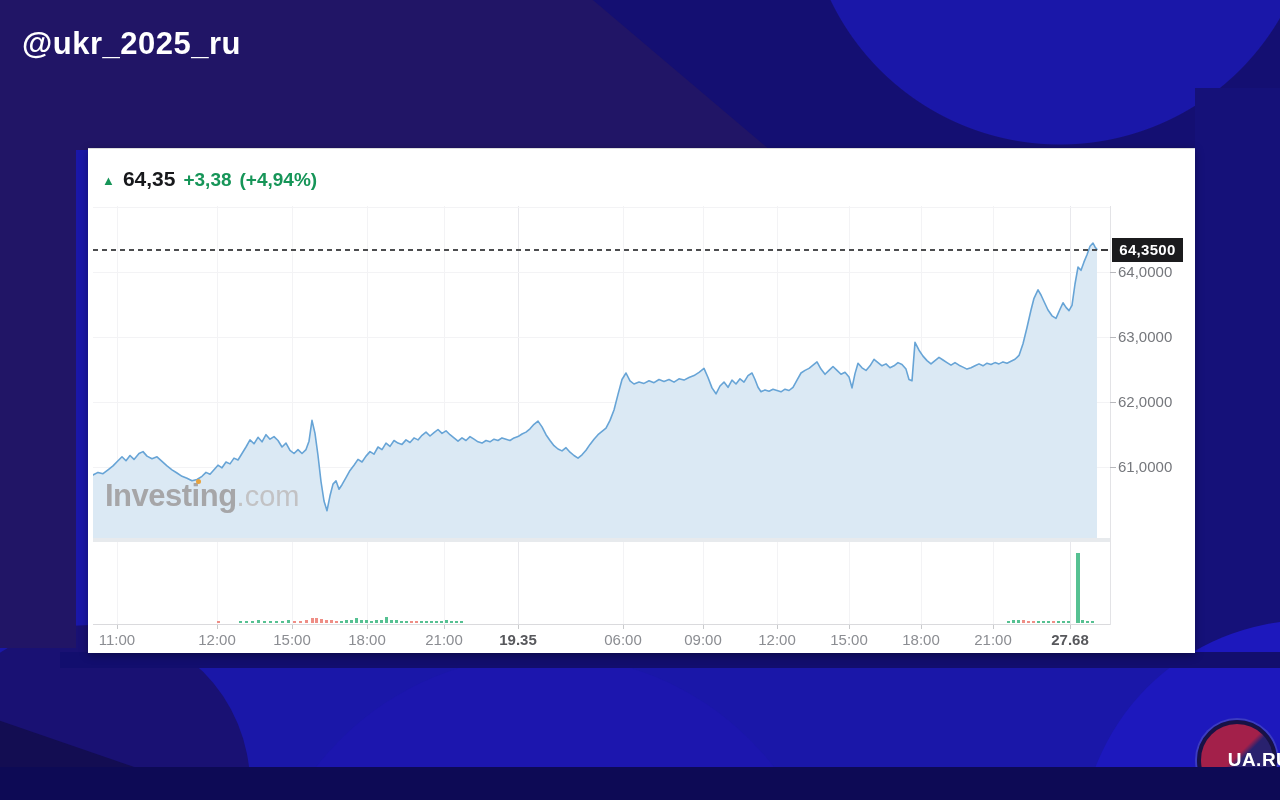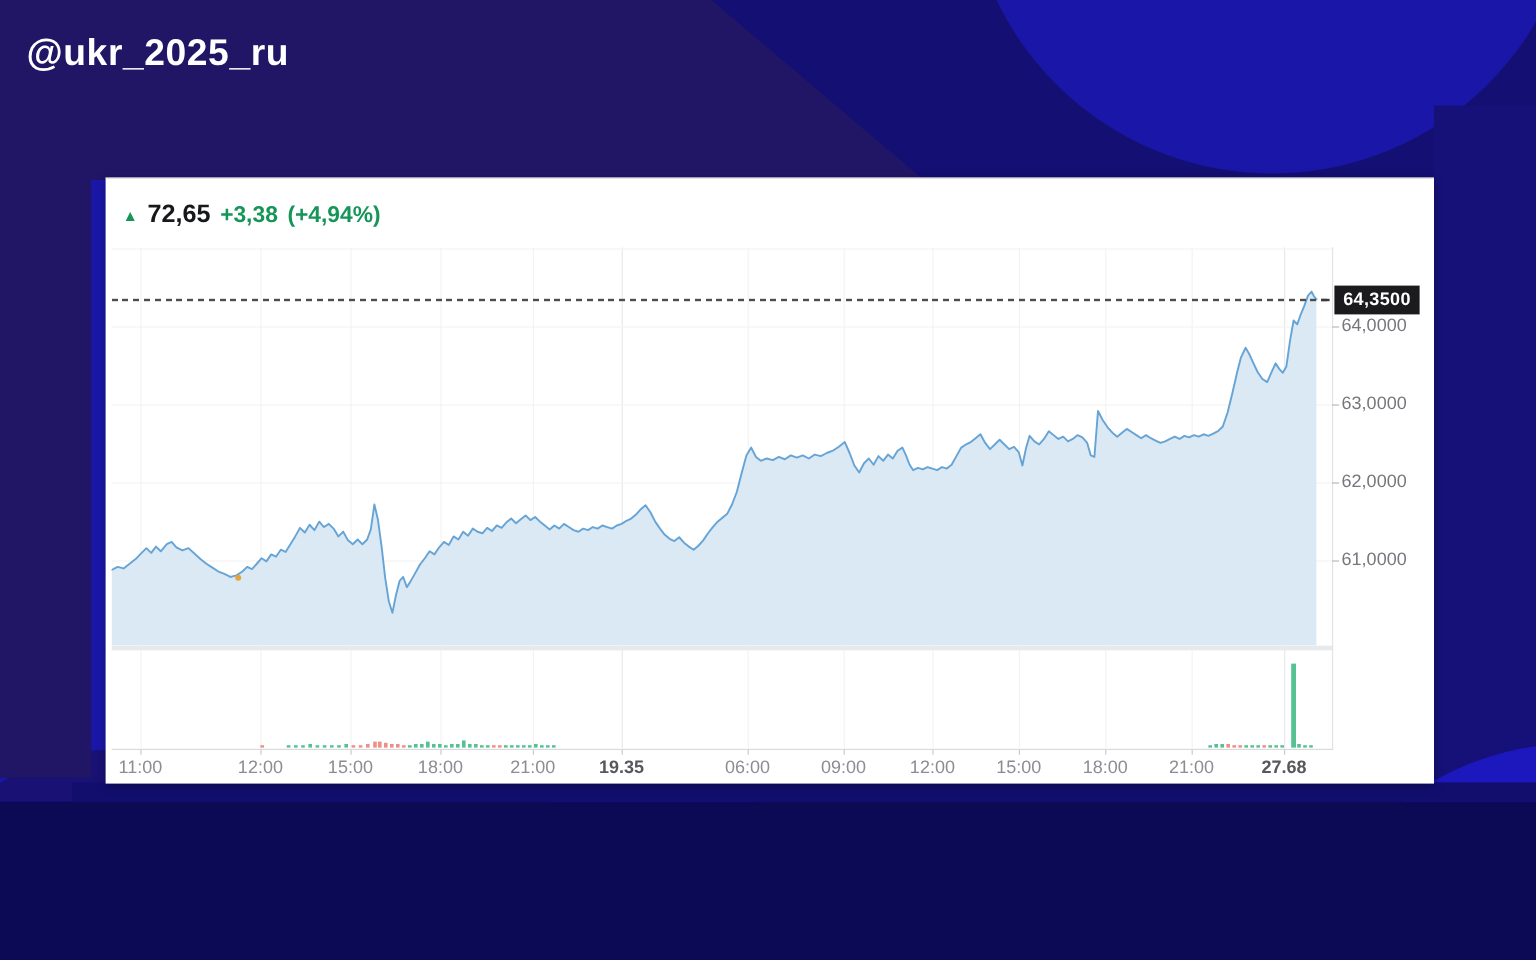--- a/index.html
+++ b/index.html
@@ -3,7 +3,7 @@
 <meta charset="utf-8">
 <style>
   html,body{margin:0;padding:0;background:#0d0a55;}
-  #stage{position:relative;width:1280px;height:668px;overflow:hidden;
+  #stage{position:relative;width:1280px;height:767px;overflow:hidden;
          background:#1a17a8;font-family:"Liberation Sans",sans-serif;}
   
   .bgshape{position:absolute;}

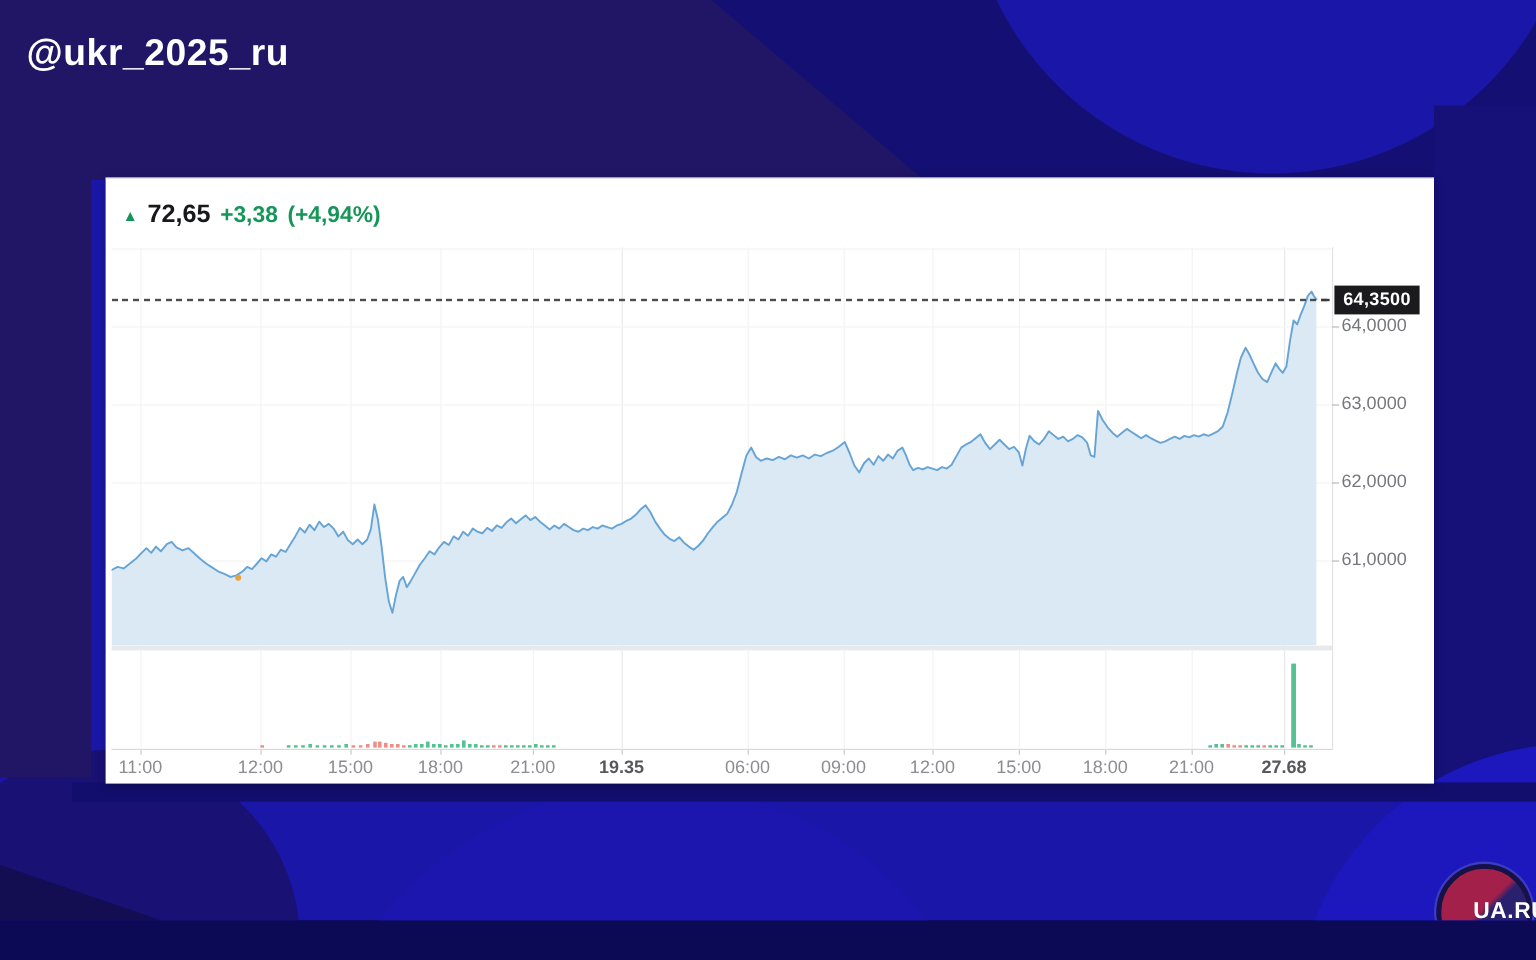--- a/index.html
+++ b/index.html
@@ -87,7 +87,7 @@
 
     <div id="titleRow">
       <span class="arrow">▲</span>
-      <span class="px">72,65</span>
+      <span class="px">64,35</span>
       <span class="chg">+3,38</span>
       <span class="chg">(+4,94%)</span>
     </div>

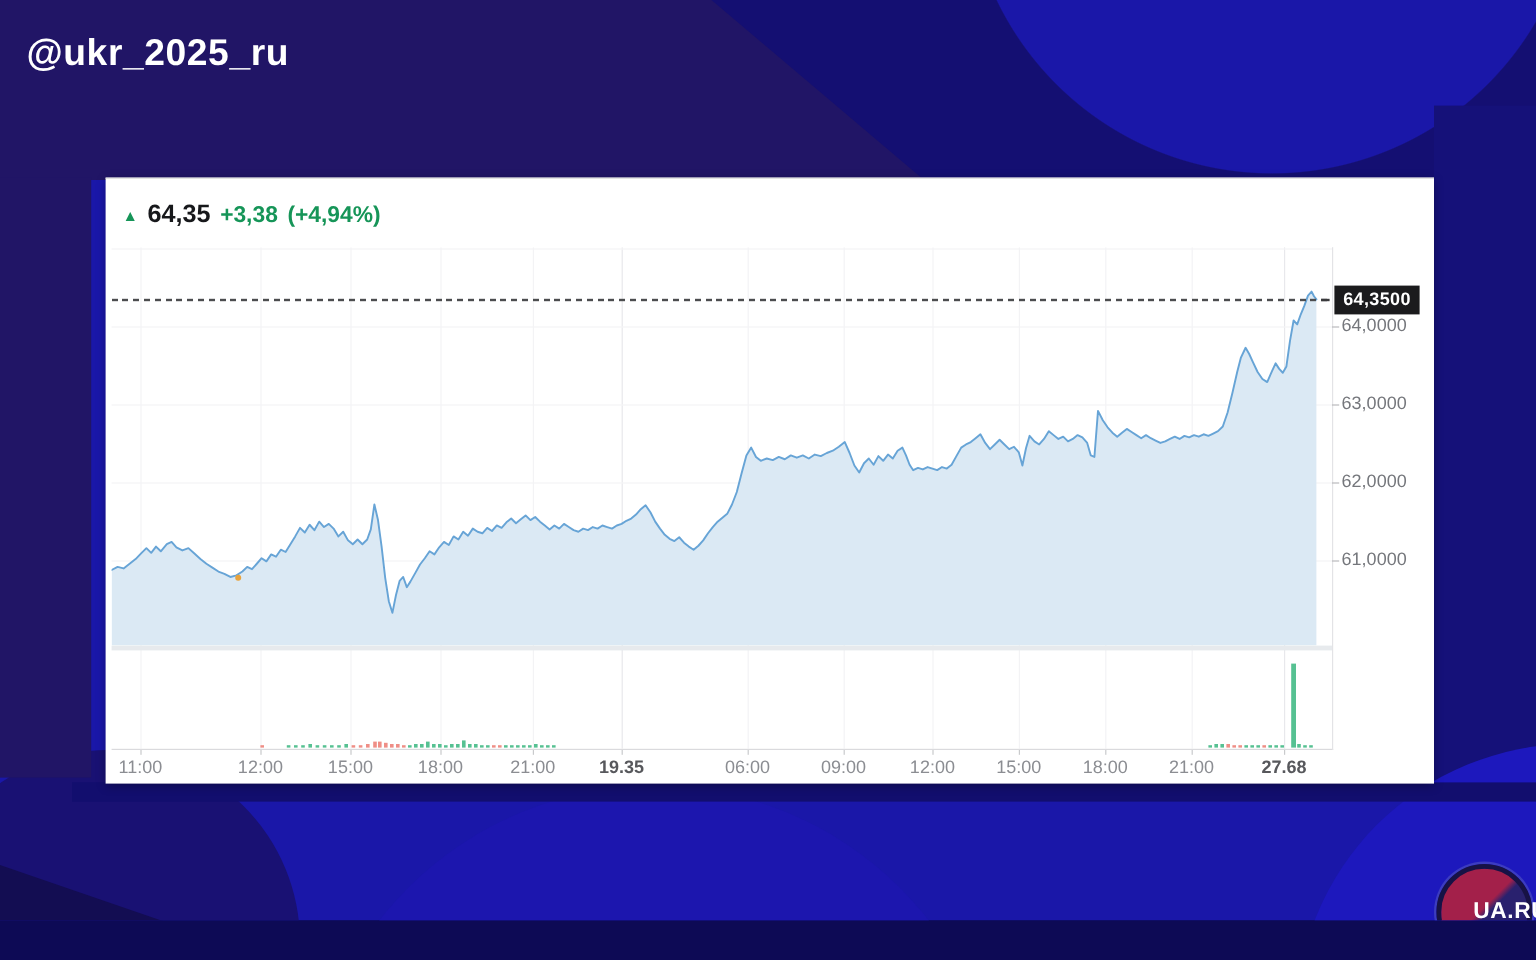--- a/index.html
+++ b/index.html
@@ -120,6 +120,7 @@
         <polygon id="fillPoly" fill="#dbe9f4" stroke="none" points="0,332 0,269.0 5,266.4 10,267.7 15,263.8 20,259.9 25,254.7 29,250.8 33,254.7 37,249.5 41,253.4 46,247.5 50,245.6 54,250.1 59,252.7 64,250.8 69,255.3 74,259.9 79,263.8 84,267.0 89,270.3 94,272.2 99,274.8 104,273.5 109,270.3 113,266.4 117,268.3 121,263.8 125,259.2 129,261.8 133,256.0 137,257.9 141,252.1 145,254.0 149,247.5 153,241.0 157,233.9 161,237.8 165,231.3 169,235.8 173,228.7 177,233.2 181,230.6 185,234.5 189,241.0 193,237.1 197,244.3 201,247.5 205,243.6 209,247.5 213,243.6 216,235.2 219,214.4 222,227.4 225,249.5 228,275.5 231,295.0 234,304.7 237,289.8 240,278.1 243,274.8 246,283.3 249,278.7 253,271.6 257,264.4 261,259.2 265,253.4 269,256.0 273,250.1 277,245.6 281,248.2 285,241.0 289,243.6 293,237.1 297,240.4 301,234.5 305,237.1 309,238.4 313,233.9 317,236.5 321,231.9 325,233.9 329,229.3 333,226.1 337,230.0 341,226.7 345,223.5 349,227.4 353,224.8 357,228.7 361,231.9 365,235.2 369,231.9 373,234.5 377,230.6 381,233.2 385,235.8 389,237.1 393,234.5 397,235.8 401,233.2 405,234.5 409,231.9 413,233.2 417,234.5 421,231.9 425,230.6 429,228.0 433,226.1 437,222.8 441,218.3 445,215.1 449,220.9 453,228.7 457,234.5 461,239.7 465,243.0 469,244.9 473,241.7 477,246.2 481,249.5 485,252.1 489,248.8 493,244.3 497,238.4 501,233.2 505,228.7 509,225.4 513,222.2 517,214.4 521,204.0 525,188.4 529,173.5 533,167.0 537,174.8 541,178.0 546,176.1 551,177.4 556,174.8 561,176.7 566,173.5 571,175.4 576,173.5 581,176.1 586,172.8 591,174.1 596,171.5 601,169.6 606,166.3 611,162.4 615,171.5 619,181.9 623,187.8 627,180.0 631,176.1 635,181.3 639,174.1 643,178.0 647,172.8 651,176.1 655,169.6 659,167.0 662,173.5 665,181.3 668,185.8 672,183.9 676,185.2 680,183.2 684,184.5 688,185.8 692,183.2 696,184.5 700,181.3 704,174.1 708,167.0 712,164.4 716,162.4 720,159.2 724,155.9 728,163.1 732,168.3 736,164.4 740,160.5 744,164.4 748,168.3 752,166.3 756,170.9 759,181.9 762,167.6 765,157.2 769,161.8 773,164.4 777,159.8 781,153.3 785,156.6 789,159.8 793,157.9 797,161.8 801,159.8 805,156.6 809,158.5 813,163.1 816,173.5 819,174.8 822,136.4 826,144.2 830,150.1 834,154.6 838,157.9 842,154.6 846,151.4 850,154.0 854,156.6 858,159.2 862,156.6 866,159.2 870,161.1 874,163.1 878,161.8 882,159.8 886,157.9 890,159.8 894,157.2 898,158.5 902,156.6 906,157.9 910,155.9 914,157.2 918,155.3 922,153.3 926,149.4 930,137.7 934,121.5 938,104.0 941,92.3 945,83.8 948,89.0 951,95.5 955,104.0 959,109.8 963,112.4 967,103.3 970,96.8 973,101.4 976,104.6 979,99.4 982,78.0 985,61.1 988,64.3 991,55.9 994,48.7 997,40.3 1000,37.0 1002,40.9 1004,43.5 1004,332"></polygon>
         <polyline id="linePoly" fill="none" stroke="#67a4d6" stroke-width="1.6" stroke-linejoin="round" stroke-linecap="round" points="0,269.0 5,266.4 10,267.7 15,263.8 20,259.9 25,254.7 29,250.8 33,254.7 37,249.5 41,253.4 46,247.5 50,245.6 54,250.1 59,252.7 64,250.8 69,255.3 74,259.9 79,263.8 84,267.0 89,270.3 94,272.2 99,274.8 104,273.5 109,270.3 113,266.4 117,268.3 121,263.8 125,259.2 129,261.8 133,256.0 137,257.9 141,252.1 145,254.0 149,247.5 153,241.0 157,233.9 161,237.8 165,231.3 169,235.8 173,228.7 177,233.2 181,230.6 185,234.5 189,241.0 193,237.1 197,244.3 201,247.5 205,243.6 209,247.5 213,243.6 216,235.2 219,214.4 222,227.4 225,249.5 228,275.5 231,295.0 234,304.7 237,289.8 240,278.1 243,274.8 246,283.3 249,278.7 253,271.6 257,264.4 261,259.2 265,253.4 269,256.0 273,250.1 277,245.6 281,248.2 285,241.0 289,243.6 293,237.1 297,240.4 301,234.5 305,237.1 309,238.4 313,233.9 317,236.5 321,231.9 325,233.9 329,229.3 333,226.1 337,230.0 341,226.7 345,223.5 349,227.4 353,224.8 357,228.7 361,231.9 365,235.2 369,231.9 373,234.5 377,230.6 381,233.2 385,235.8 389,237.1 393,234.5 397,235.8 401,233.2 405,234.5 409,231.9 413,233.2 417,234.5 421,231.9 425,230.6 429,228.0 433,226.1 437,222.8 441,218.3 445,215.1 449,220.9 453,228.7 457,234.5 461,239.7 465,243.0 469,244.9 473,241.7 477,246.2 481,249.5 485,252.1 489,248.8 493,244.3 497,238.4 501,233.2 505,228.7 509,225.4 513,222.2 517,214.4 521,204.0 525,188.4 529,173.5 533,167.0 537,174.8 541,178.0 546,176.1 551,177.4 556,174.8 561,176.7 566,173.5 571,175.4 576,173.5 581,176.1 586,172.8 591,174.1 596,171.5 601,169.6 606,166.3 611,162.4 615,171.5 619,181.9 623,187.8 627,180.0 631,176.1 635,181.3 639,174.1 643,178.0 647,172.8 651,176.1 655,169.6 659,167.0 662,173.5 665,181.3 668,185.8 672,183.9 676,185.2 680,183.2 684,184.5 688,185.8 692,183.2 696,184.5 700,181.3 704,174.1 708,167.0 712,164.4 716,162.4 720,159.2 724,155.9 728,163.1 732,168.3 736,164.4 740,160.5 744,164.4 748,168.3 752,166.3 756,170.9 759,181.9 762,167.6 765,157.2 769,161.8 773,164.4 777,159.8 781,153.3 785,156.6 789,159.8 793,157.9 797,161.8 801,159.8 805,156.6 809,158.5 813,163.1 816,173.5 819,174.8 822,136.4 826,144.2 830,150.1 834,154.6 838,157.9 842,154.6 846,151.4 850,154.0 854,156.6 858,159.2 862,156.6 866,159.2 870,161.1 874,163.1 878,161.8 882,159.8 886,157.9 890,159.8 894,157.2 898,158.5 902,156.6 906,157.9 910,155.9 914,157.2 918,155.3 922,153.3 926,149.4 930,137.7 934,121.5 938,104.0 941,92.3 945,83.8 948,89.0 951,95.5 955,104.0 959,109.8 963,112.4 967,103.3 970,96.8 973,101.4 976,104.6 979,99.4 982,78.0 985,61.1 988,64.3 991,55.9 994,48.7 997,40.3 1000,37.0 1002,40.9 1004,43.5"></polyline>
       </svg>
+      <div id="invWm"><span class="b">Investing</span><span class="l">.com</span></div>
       <div id="invDot"></div>
       <div id="dashLine" style="top: 42.5px;"></div>
     </div>

